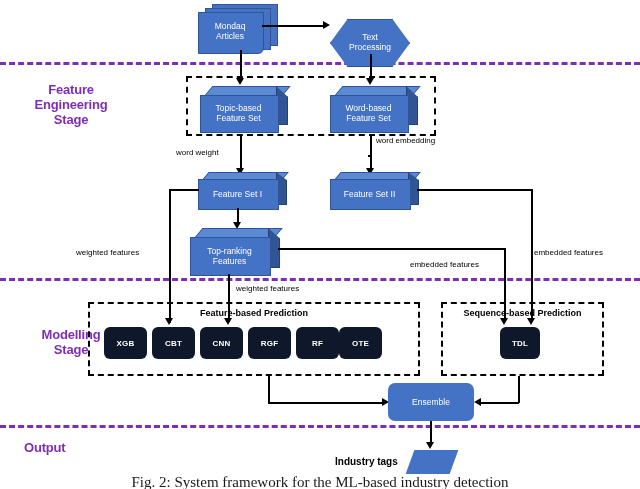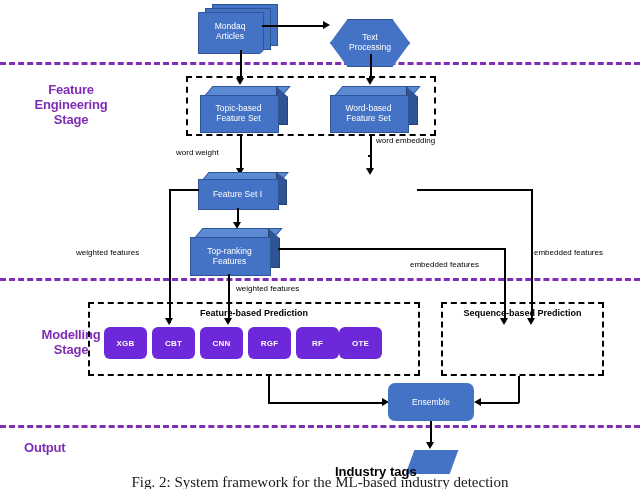--- a/index.html
+++ b/index.html
@@ -265,6 +265,12 @@
     <div class="label blue-text" style="left:0px; top:17px; width:79px;">Feature Set I</div>
   </div>
 
+  <div class="abs box3d" style="left:330px; top:172px; width:96px; height:38px;">
+    <div class="top" style="left:7px; top:0px; width:78px; height:7px; transform:skewX(-40deg);"></div>
+    <div class="side" style="left:78px; top:0px; width:9px; height:31px; clip-path:polygon(0 0,100% 25%,100% 100%,0 100%);"></div>
+    <div class="front" style="left:0px; top:7px; width:79px; height:29px;"></div>
+    <div class="label blue-text" style="left:0px; top:17px; width:79px;">Feature Set II</div>
+  </div>
 
   <div class="abs ln hline" style="left:169px; top:189px; width:30px;"></div>
   <div class="abs ln vline" style="left:169px; top:189px; height:134px;"></div>

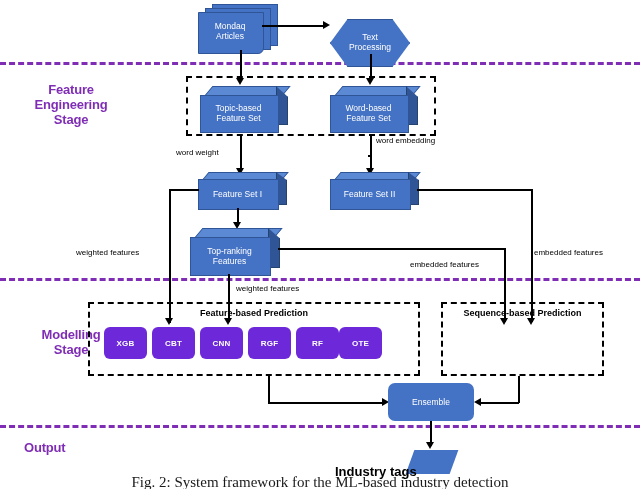--- a/index.html
+++ b/index.html
@@ -88,7 +88,7 @@
 
   
   .model-btn {
-    background: #6d28d9;
+    background: #0f172a;
     border-radius: 6px;
     color: #fff;
     font-size: 8px;

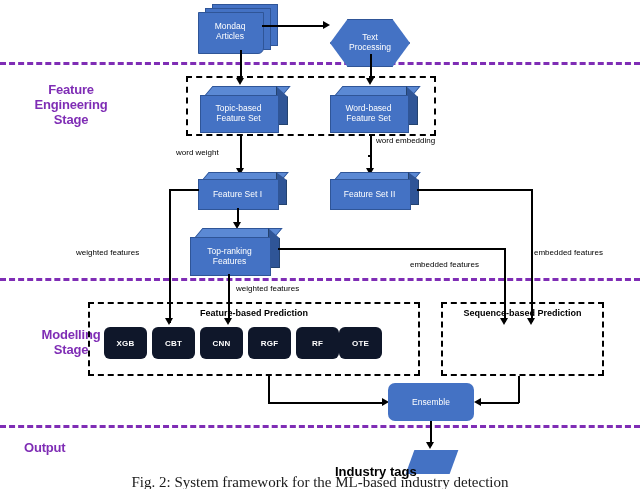--- a/index.html
+++ b/index.html
@@ -316,6 +316,7 @@
 
   <div class="abs dashbox" style="left:441px; top:302px; width:163px; height:74px;"></div>
   <div class="abs group-title" style="left:441px; top:308px; width:163px;">Sequence-based Prediction</div>
+  <div class="abs model-btn" style="left:500px; top:327px; width:40px; height:32px;">TDL</div>
 
   <div class="abs ln vline" style="left:268px; top:376px; height:27px;"></div>
   <div class="abs ln hline" style="left:268px; top:402px; width:116px;"></div>

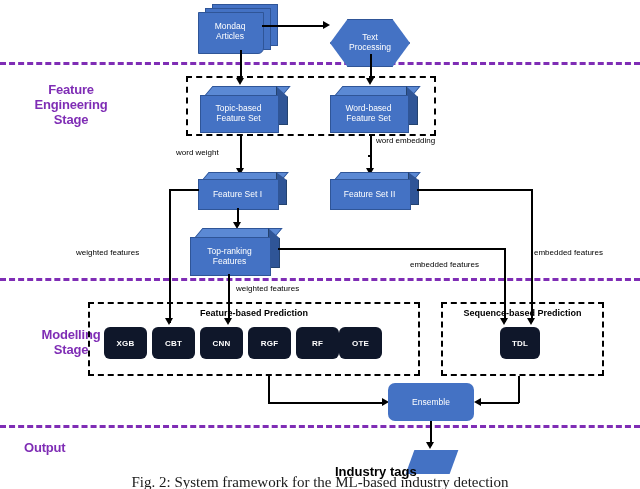--- a/index.html
+++ b/index.html
@@ -332,7 +332,7 @@
   <div class="abs arrowhead ar-down" style="left:425.5px; top:442px;"></div>
 
   <div class="abs parallelogram" style="left:410px; top:450px; width:44px; height:24px;"></div>
-  <div class="abs conn-label bold" style="left:335px; top:456px; font-size:13px;margin-top:8px;">Industry tags</div>
+  <div class="abs conn-label bold" style="left:335px; top:456px; font-size:10px;">Industry tags</div>
 
   <div class="abs caption" style="top:474px;">Fig. 2: System framework for the ML-based industry detection</div>
 

